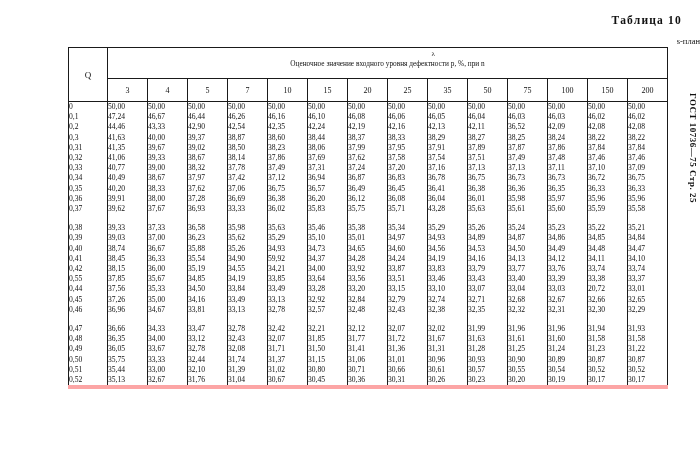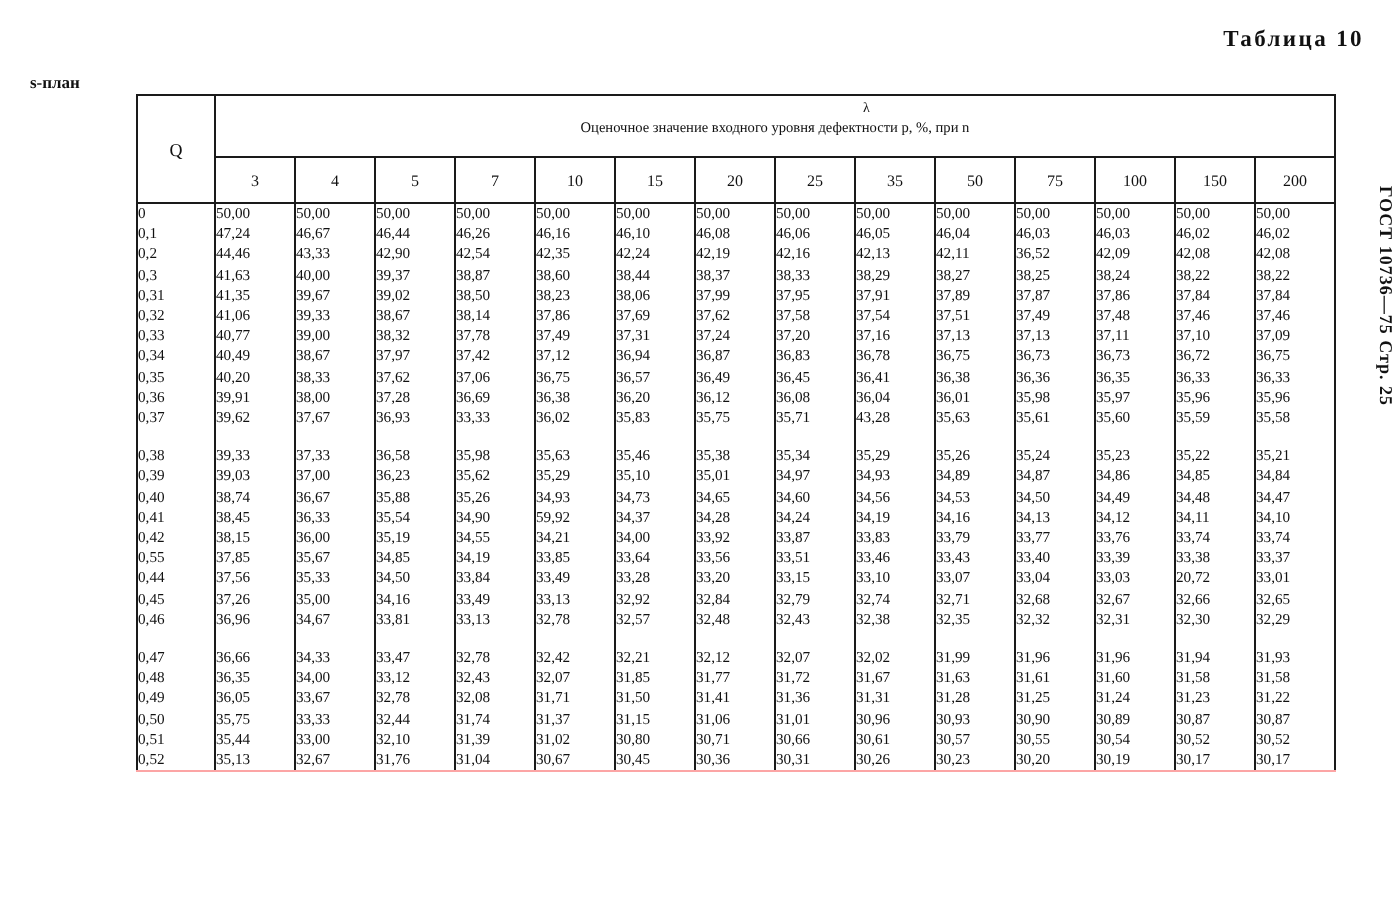--- a/index.html
+++ b/index.html
@@ -32,12 +32,12 @@
   }
   .splan {
     position: absolute;
-    left: 15px;
+    left: 0;
     right: 0;
     top: 36px;
-    text-align: left;
+    text-align: right;
     font-size: 8.5px;
-    font-weight: bold;
+    font-weight: normal;
   }
   table.main {
     position: absolute;

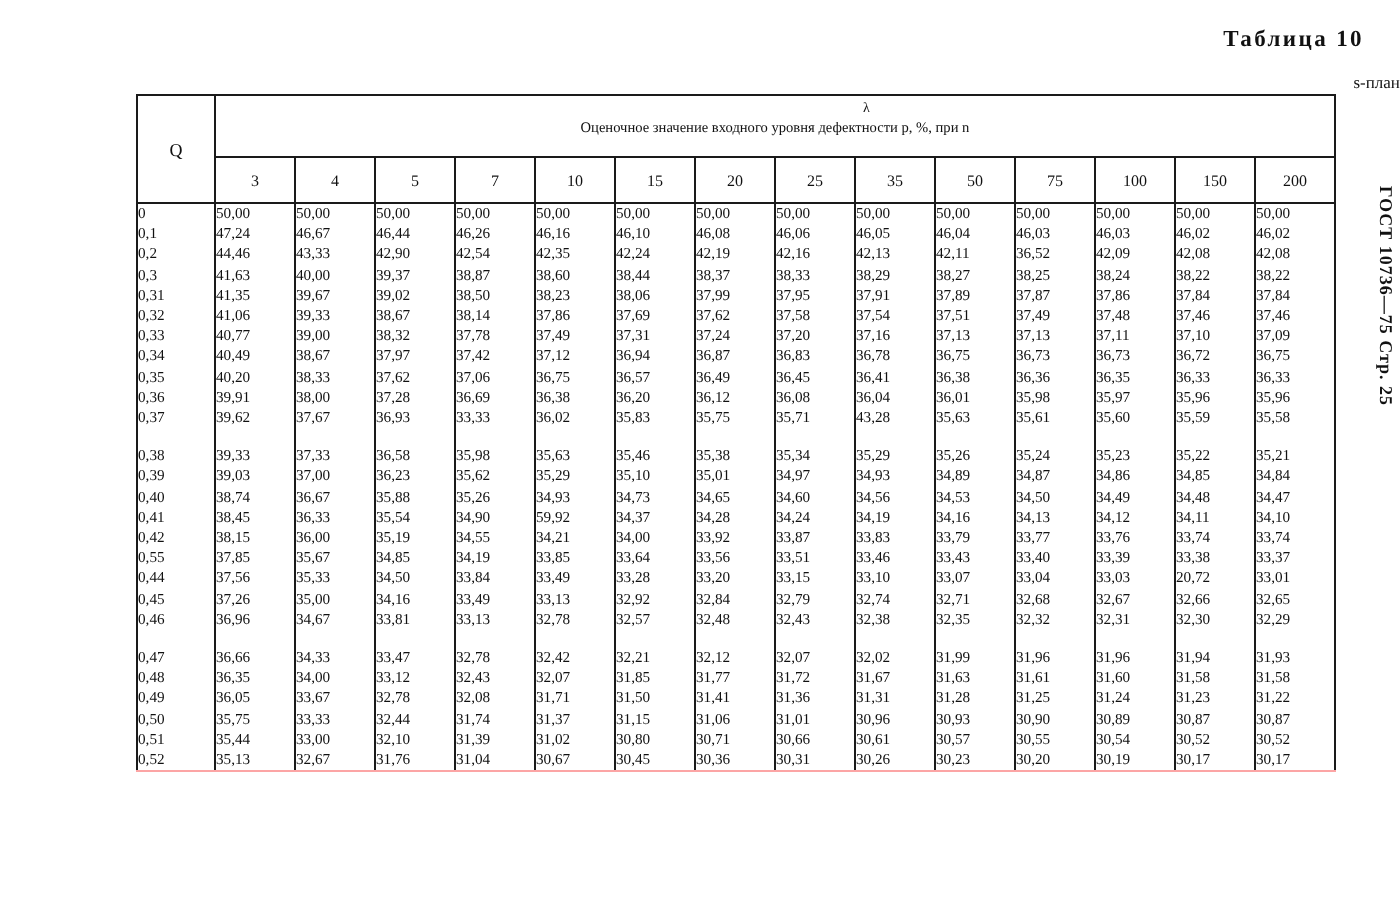--- a/index.html
+++ b/index.html
@@ -108,7 +108,7 @@
     border-top: 1px solid #1a1a1a;
   }
   tr.last-body td {
-    border-bottom: 1px solid #fca5a5;
+    border-bottom: 4px solid #fca5a5;
   }
   .side-label {
     position: absolute;

